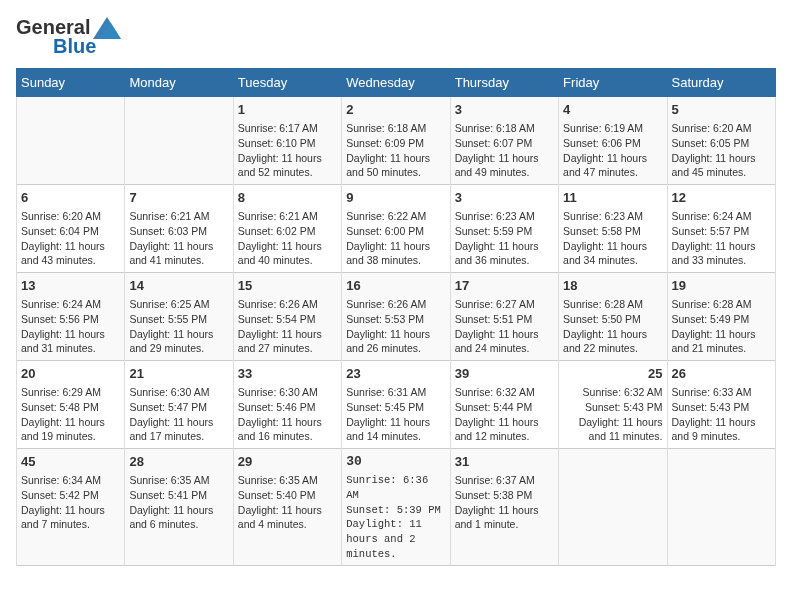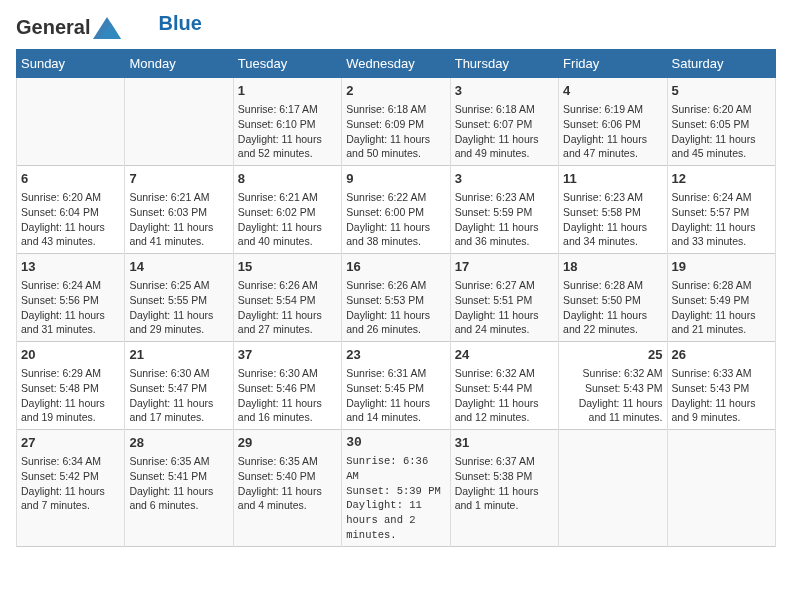--- a/index.html
+++ b/index.html
@@ -18,7 +18,7 @@
     }
     .logo {
       display: flex;
-      flex-direction: row;
+      flex-direction: column;
       align-items: flex-start;
     }
     .logo-row {

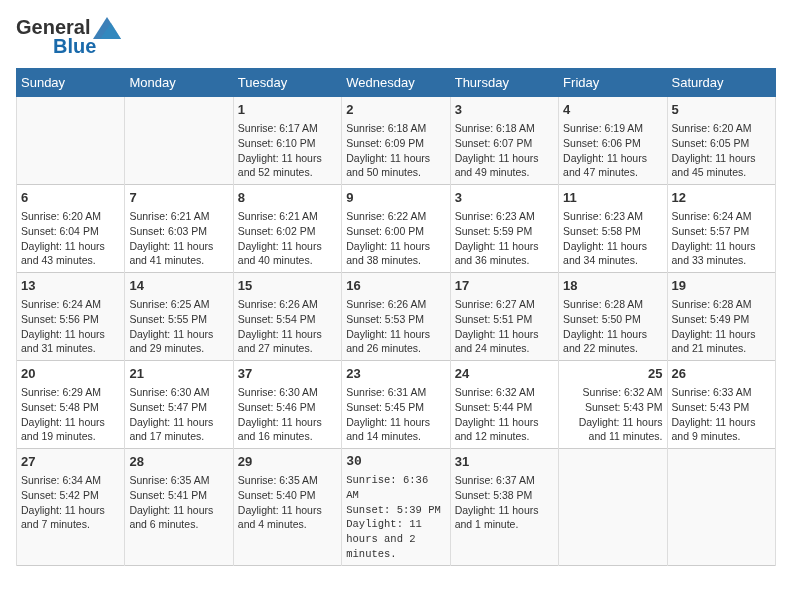--- a/index.html
+++ b/index.html
@@ -209,7 +209,7 @@
           <div class="cell-content">Sunrise: 6:30 AM<br>Sunset: 5:47 PM<br>Daylight: 11 hours and 17 minutes.</div>
         </td>
         <td style="width: 14.2857%; height: 88px;">
-          <span class="day-num">37</span>
+          <span class="day-num">33</span>
           <div class="cell-content">Sunrise: 6:30 AM<br>Sunset: 5:46 PM<br>Daylight: 11 hours and 16 minutes.</div>
         </td>
         <td style="width: 14.2857%; height: 88px;">

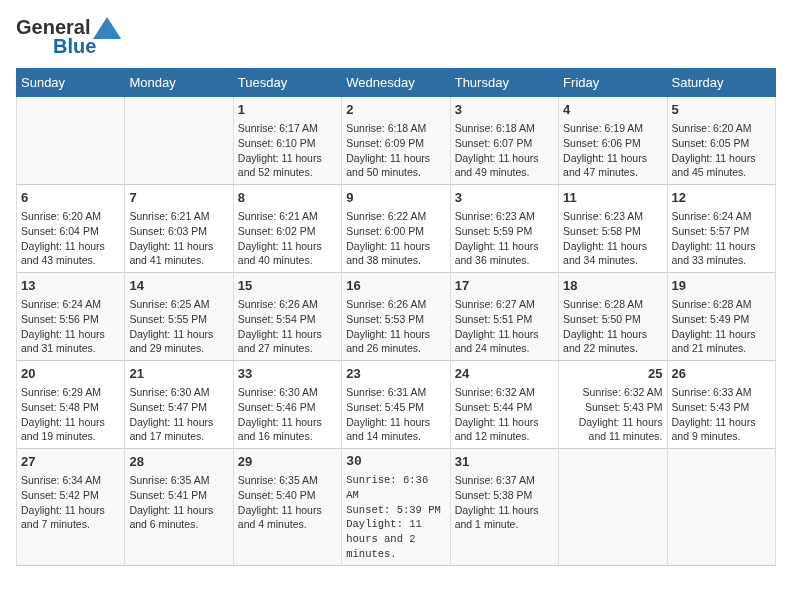--- a/index.html
+++ b/index.html
@@ -217,7 +217,7 @@
           <div class="cell-content">Sunrise: 6:31 AM<br>Sunset: 5:45 PM<br>Daylight: 11 hours and 14 minutes.</div>
         </td>
         <td style="width: 14.2857%; height: 88px;">
-          <span class="day-num">24</span>
+          <span class="day-num">39</span>
           <div class="cell-content">Sunrise: 6:32 AM<br>Sunset: 5:44 PM<br>Daylight: 11 hours and 12 minutes.</div>
         </td>
         <td style="width: 14.2857%; height: 88px; text-align: right;">

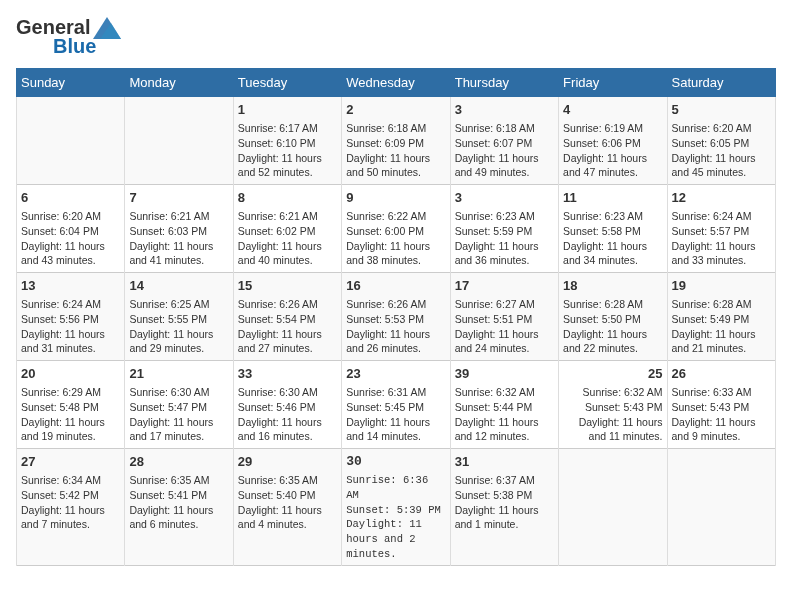--- a/index.html
+++ b/index.html
@@ -231,7 +231,7 @@
       </tr>
       <tr>
         <td style="width: 14.2857%; height: 88px;">
-          <span class="day-num">27</span>
+          <span class="day-num">45</span>
           <div class="cell-content">Sunrise: 6:34 AM<br>Sunset: 5:42 PM<br>Daylight: 11 hours and 7 minutes.</div>
         </td>
         <td style="width: 14.2857%; height: 88px;">

